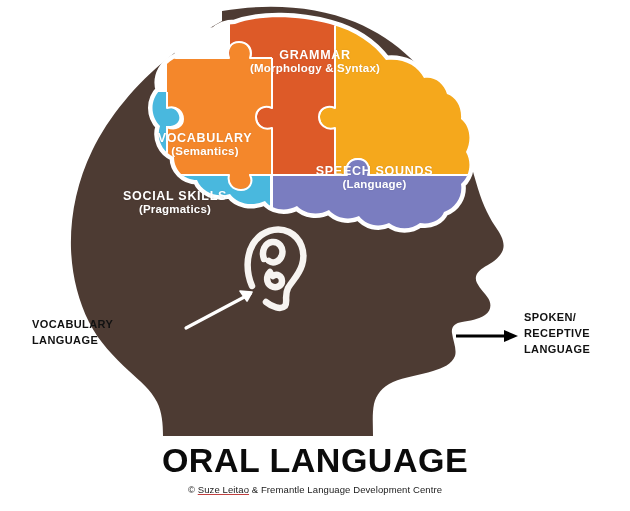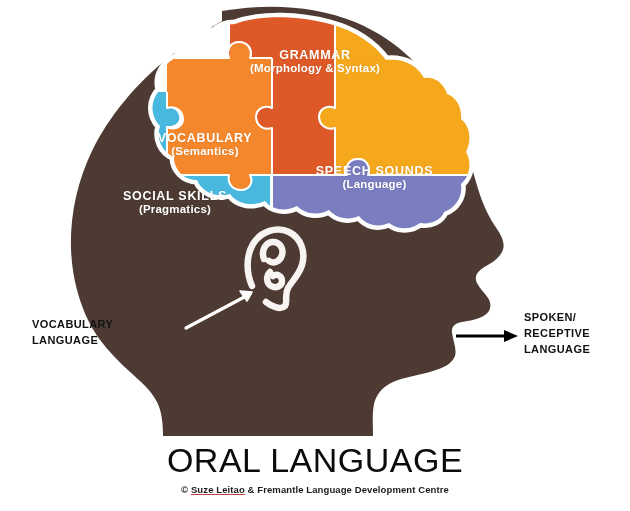--- a/index.html
+++ b/index.html
@@ -68,7 +68,7 @@
     left: 0; top: 441px;
     width: 630px;
     text-align: center;
-    font-weight: normal;
+    font-weight: bold;
     font-size: 34px;
     color: #0b0b0b;
     letter-spacing: 0.5px;

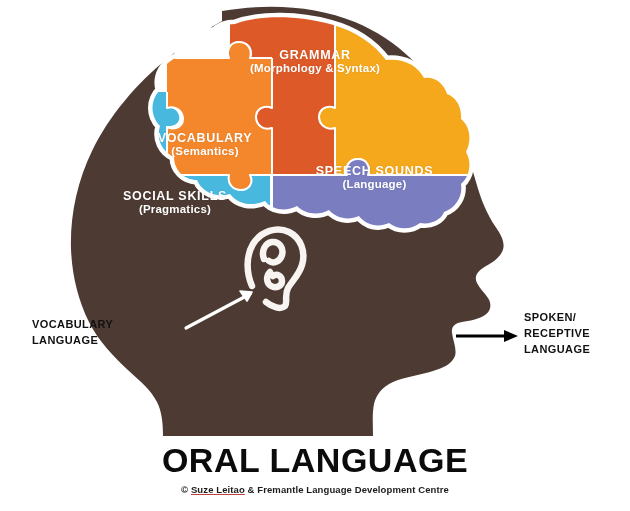--- a/index.html
+++ b/index.html
@@ -80,7 +80,7 @@
     width: 630px;
     text-align: center;
     font-size: 9.5px;
-    font-weight: bold;
+    font-weight: normal;
     color: #1b1b1b;
     letter-spacing: 0.1px;
   }

